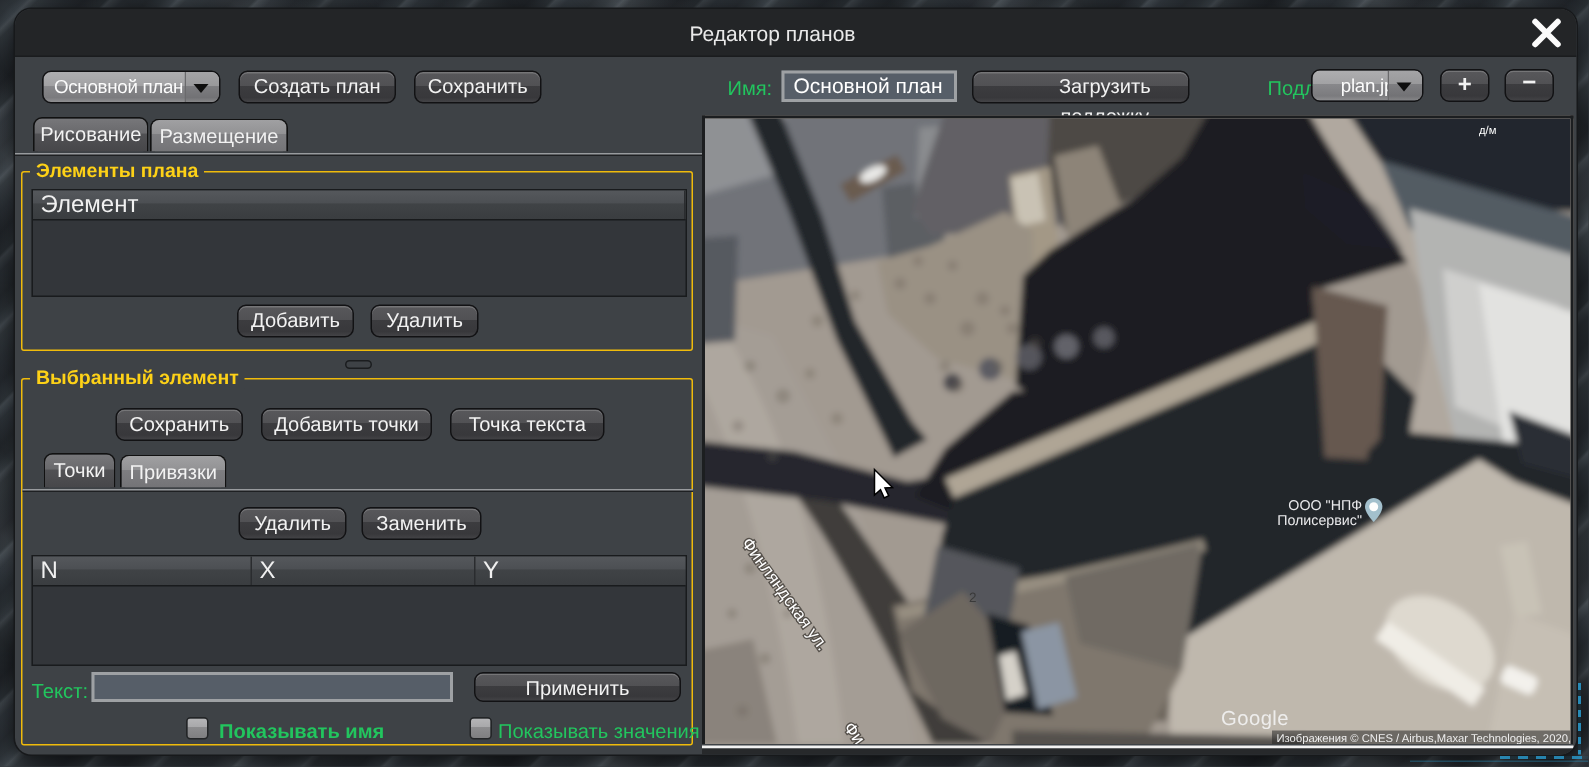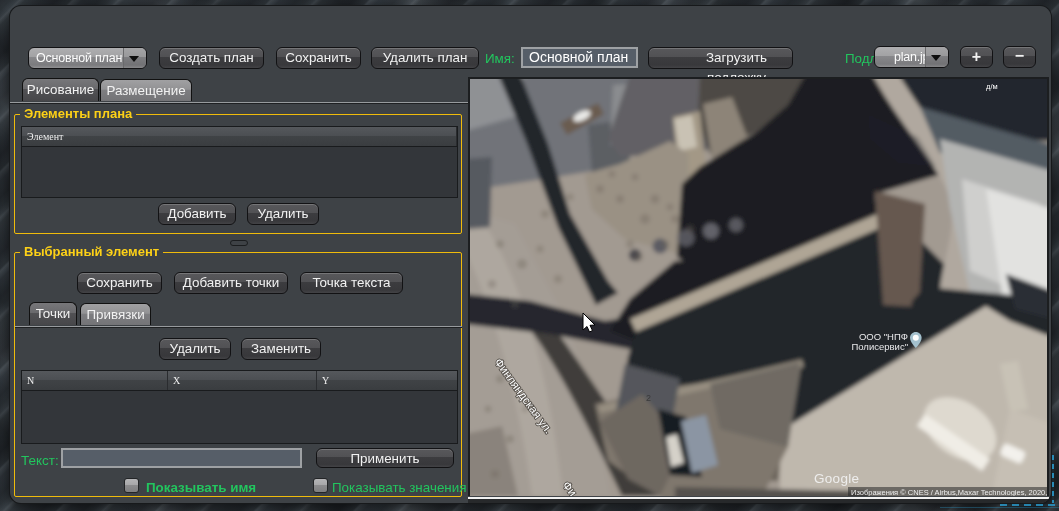--- a/index.html
+++ b/index.html
@@ -106,6 +106,14 @@
 </head>
 <body>
 <div class="win">
+  <div class="titlebar">
+    <div class="title">Редактор планов</div>
+    <div class="closex">
+        <svg width="22" height="22" viewBox="0 0 22 22">
+          <path d="M3.5 3.5 L18.5 18.5 M18.5 3.5 L3.5 18.5" stroke="#fbfbfb" stroke-width="4" stroke-linecap="round"></path>
+        </svg>
+      </div>
+  </div>
 
   <div class="combo" style="left:18px; top:41px; width:119px;">Основной план<span class="arr"></span></div>
   <div class="btn" style="left:149px; top:41px; width:105px;">Создать план</div>

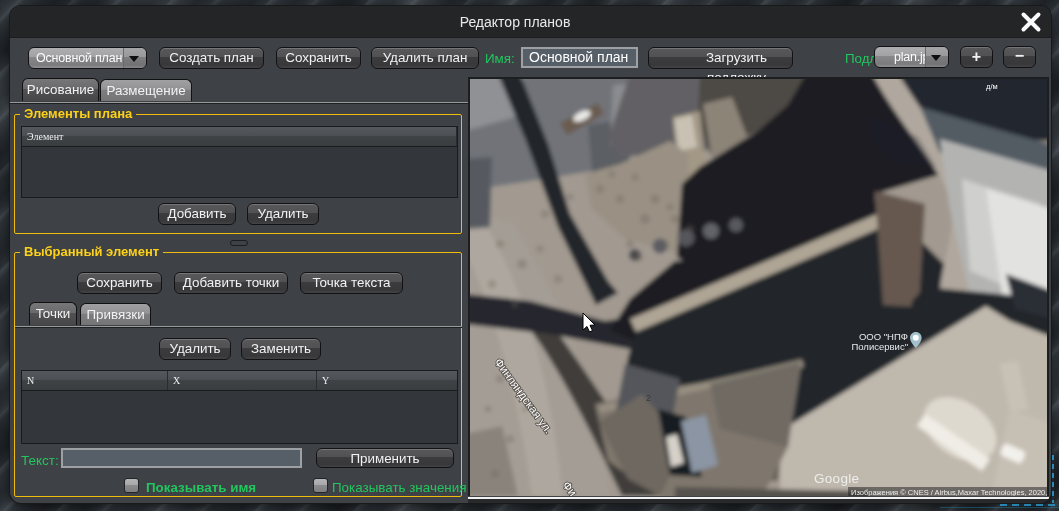--- a/index.html
+++ b/index.html
@@ -118,7 +118,6 @@
   <div class="combo" style="left:18px; top:41px; width:119px;">Основной план<span class="arr"></span></div>
   <div class="btn" style="left:149px; top:41px; width:105px;">Создать план</div>
   <div class="btn" style="left:266px; top:41px; width:85px;">Сохранить</div>
-  <div class="btn" style="left:361px; top:41px; width:108px;">Удалить план</div>
   <div class="lbl" style="left:475px; top:45px;">Имя:</div>
   <div class="input" style="left:511px; top:41px; width:117px; height:21px;">Основной план</div>
   <div class="btn" style="left:638px; top:41px; width:145px;padding-left:32px;">Загрузить подложку</div>

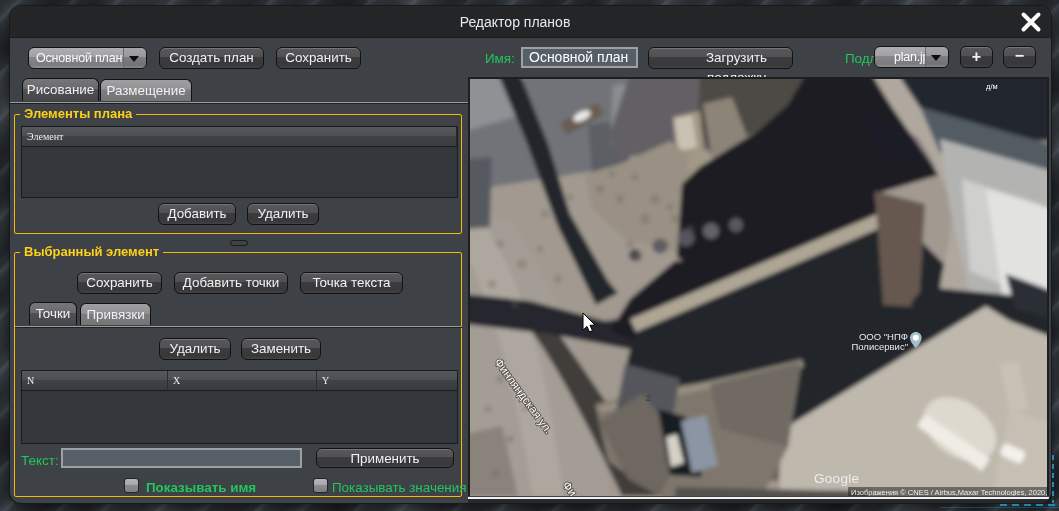--- a/index.html
+++ b/index.html
@@ -90,7 +90,7 @@
 .table { position:absolute; background:#33363a; border:1px solid #191b1d; }
 .thead {
   height:20px; background:linear-gradient(#55585c 0%, #4c4f53 45%, #404346 46%, #3a3d40 100%);
-  border-bottom:1px solid #191b1d; color:#f0f0f0; font-size:10px; line-height:19px;font-family:Liberation Serif, serif;
+  border-bottom:1px solid #191b1d; color:#f0f0f0; font-size:16px; line-height:19px;
 }
 .thead .cell { display:inline-block; height:100%; padding-left:5px; border-right:1px solid #2a2c2f; }
 

